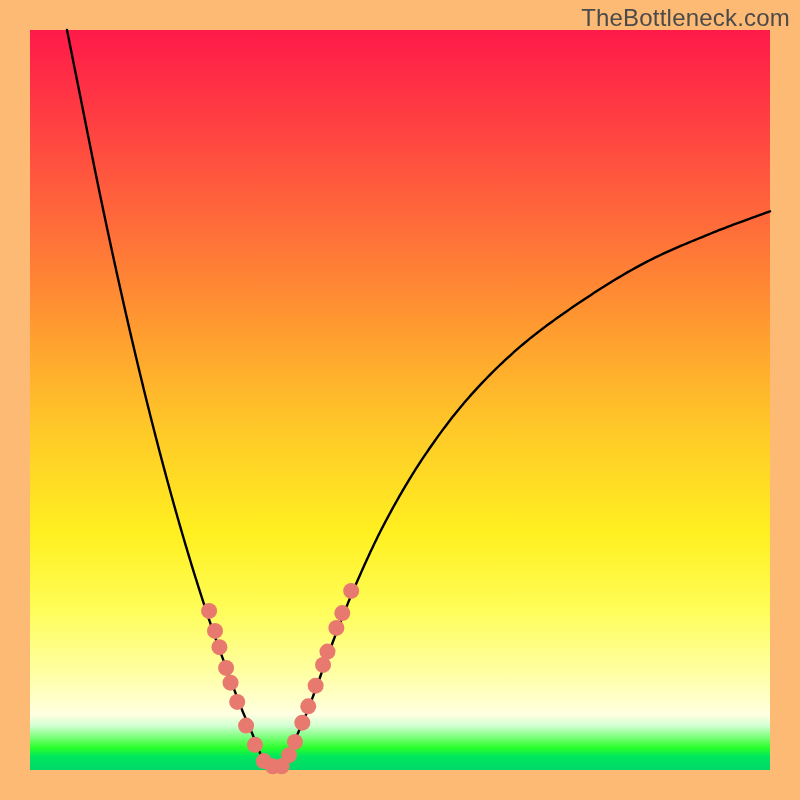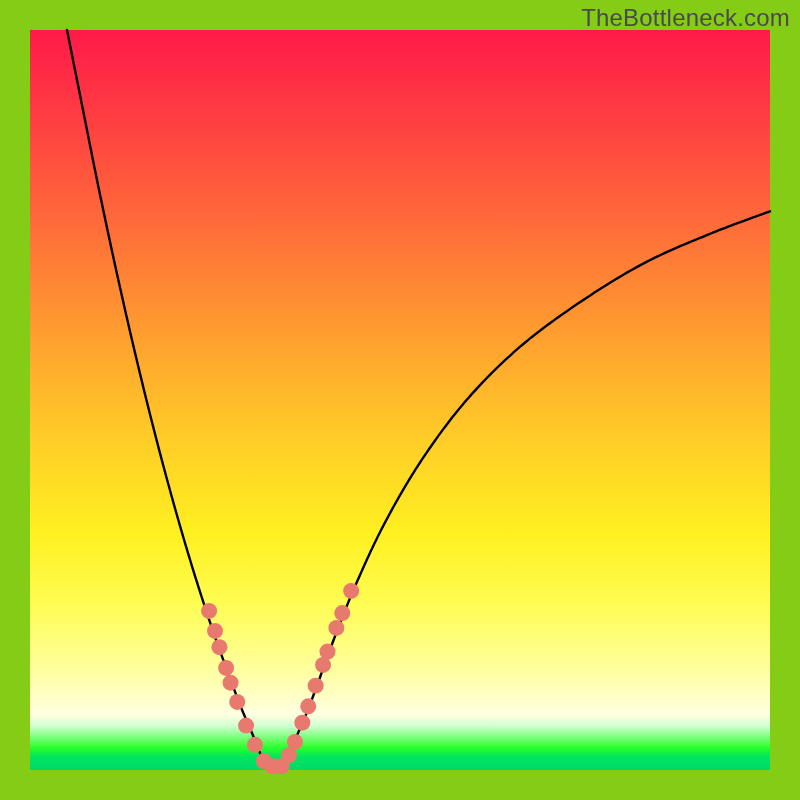--- a/index.html
+++ b/index.html
@@ -15,7 +15,7 @@
     position: relative;
     width: 800px;
     height: 800px;
-    background: #84cc16;
+    background: #fdba74;
   }
   .plot-area {
     position: absolute;

